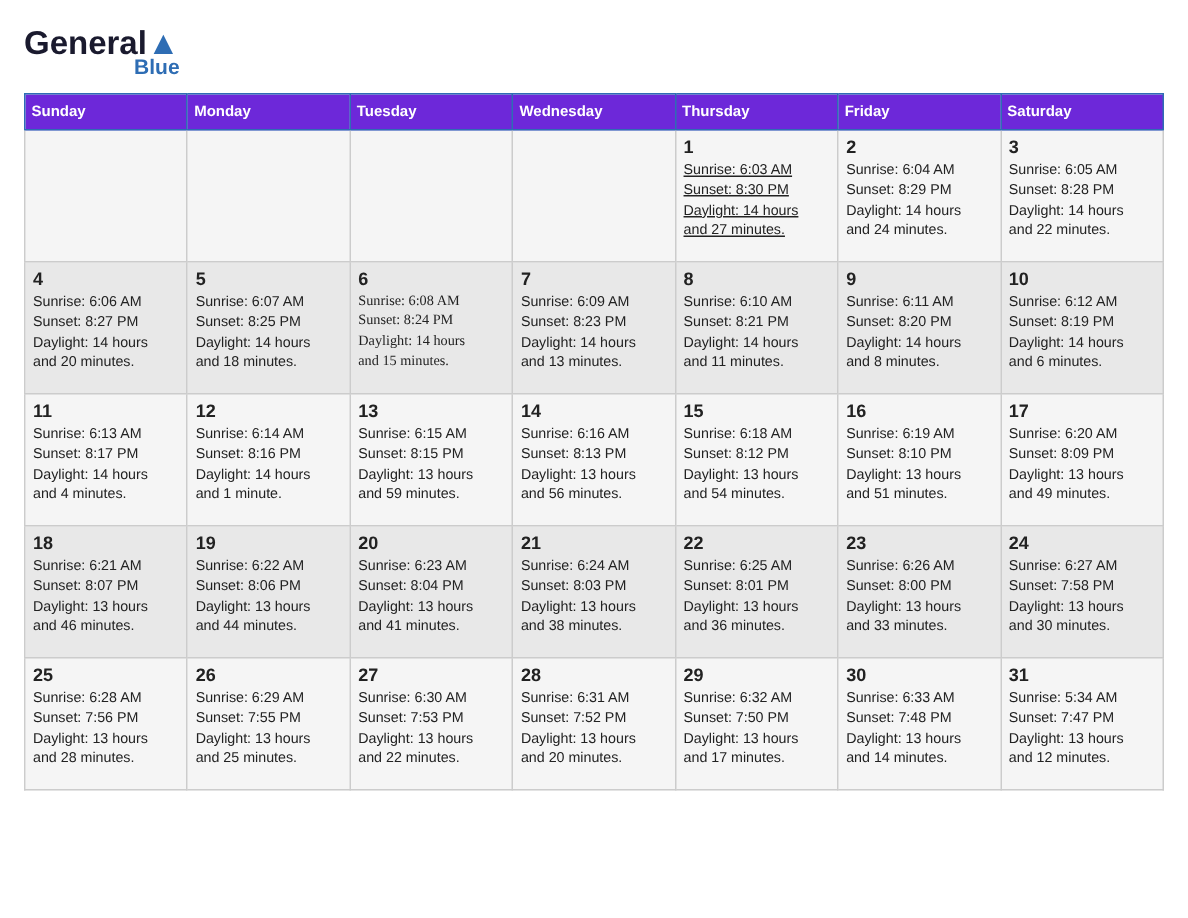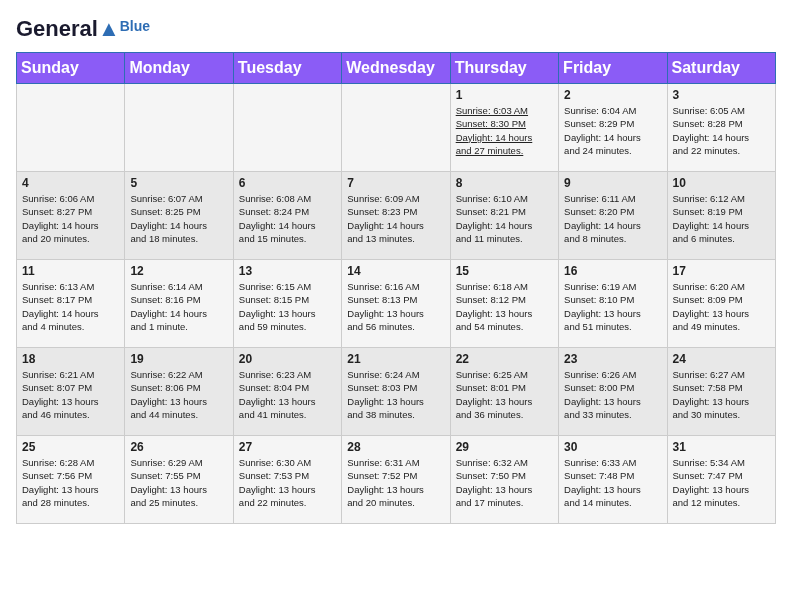--- a/index.html
+++ b/index.html
@@ -18,8 +18,8 @@
     }
     .logo {
       display: flex;
-      flex-direction: row;
-      align-items: center;
+      flex-direction: column;
+      align-items: flex-end;
     }
     .title-block {
       text-align: right;

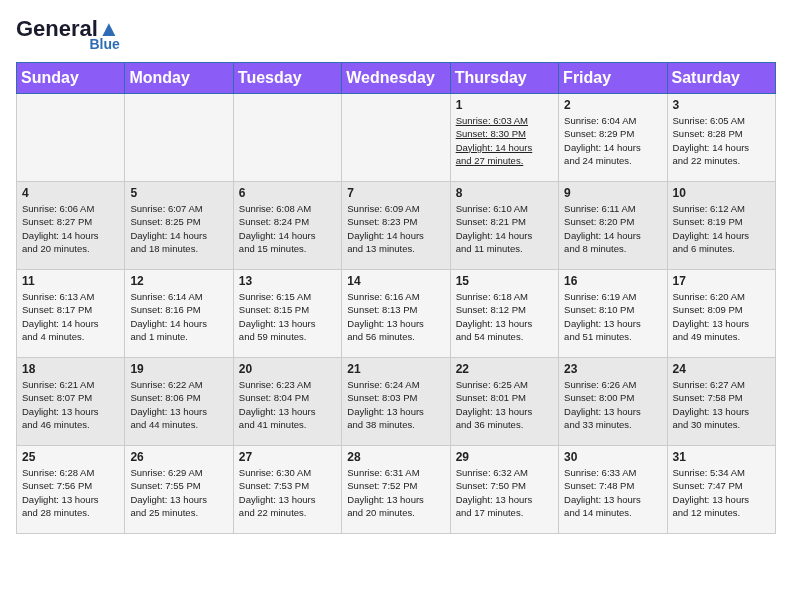--- a/index.html
+++ b/index.html
@@ -40,9 +40,9 @@
       table-layout: fixed;
     }
     thead tr th {
-      background-color: #8b5cf6;
+      background-color: #6d28d9;
       color: #fff;
-      font-size: 16px;
+      font-size: 10px;
       font-weight: bold;
       padding: 6px 4px;
       text-align: left;

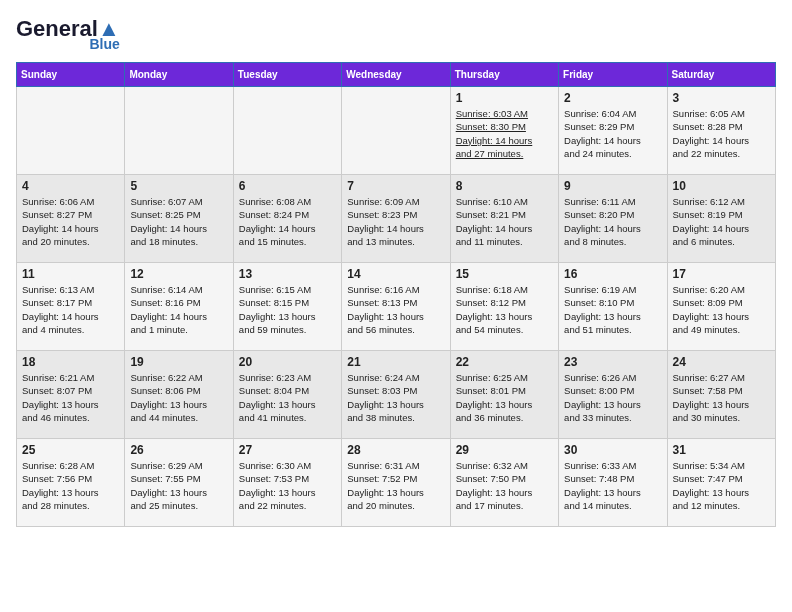--- a/index.html
+++ b/index.html
@@ -147,7 +147,7 @@
         </td>
         <td>
           <div class="day-number">6</div>
-          <div class="day-info" style="white-space: pre-line;">Sunrise: 6:08 AM
+          <div class="day-info" style="white-space: pre-line; font-family: Liberation Serif, serif;">Sunrise: 6:08 AM
 Sunset: 8:24 PM
 Daylight: 14 hours
 and 15 minutes.</div>

